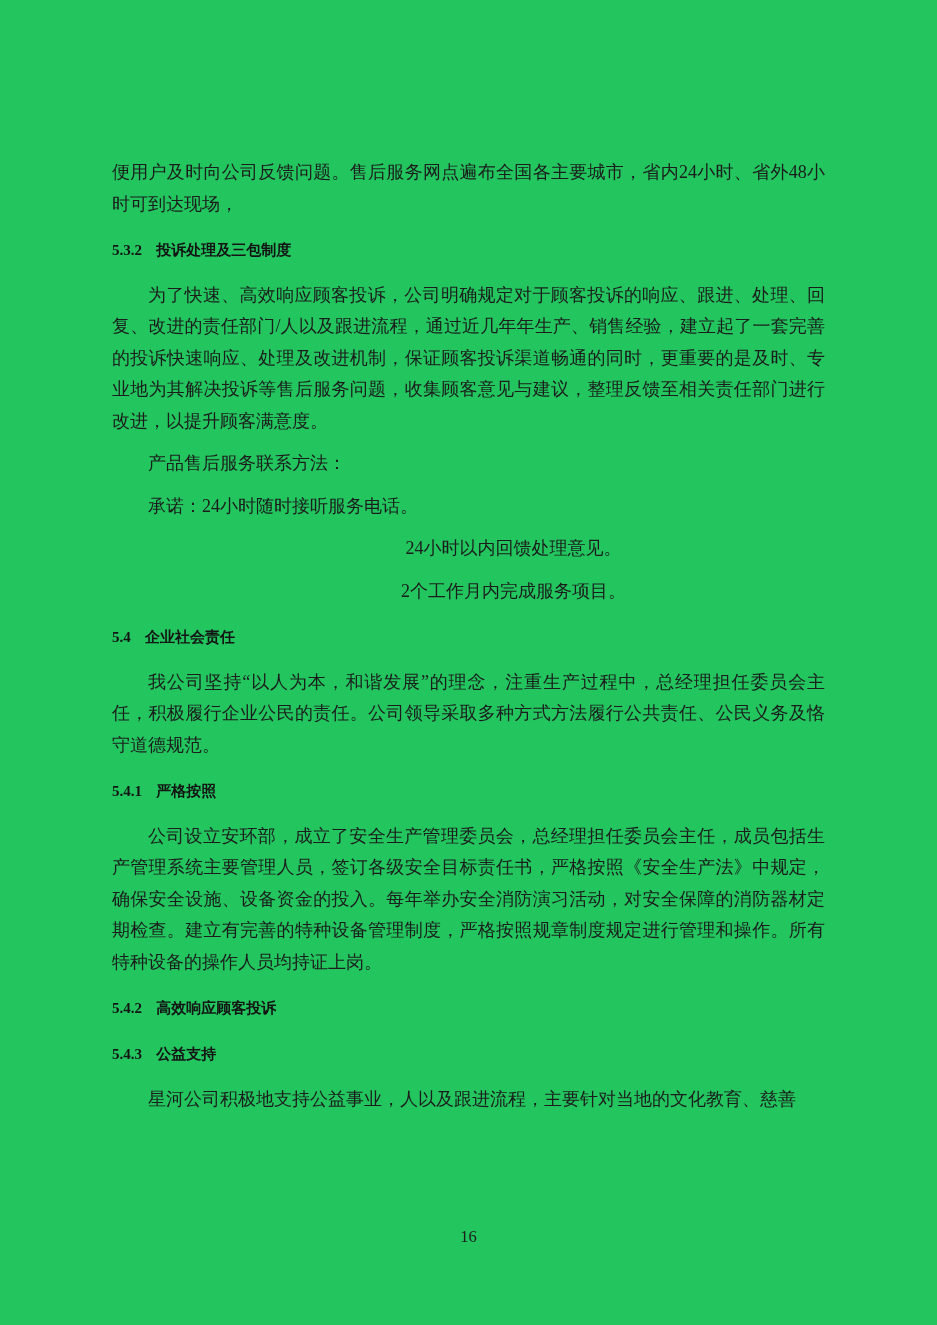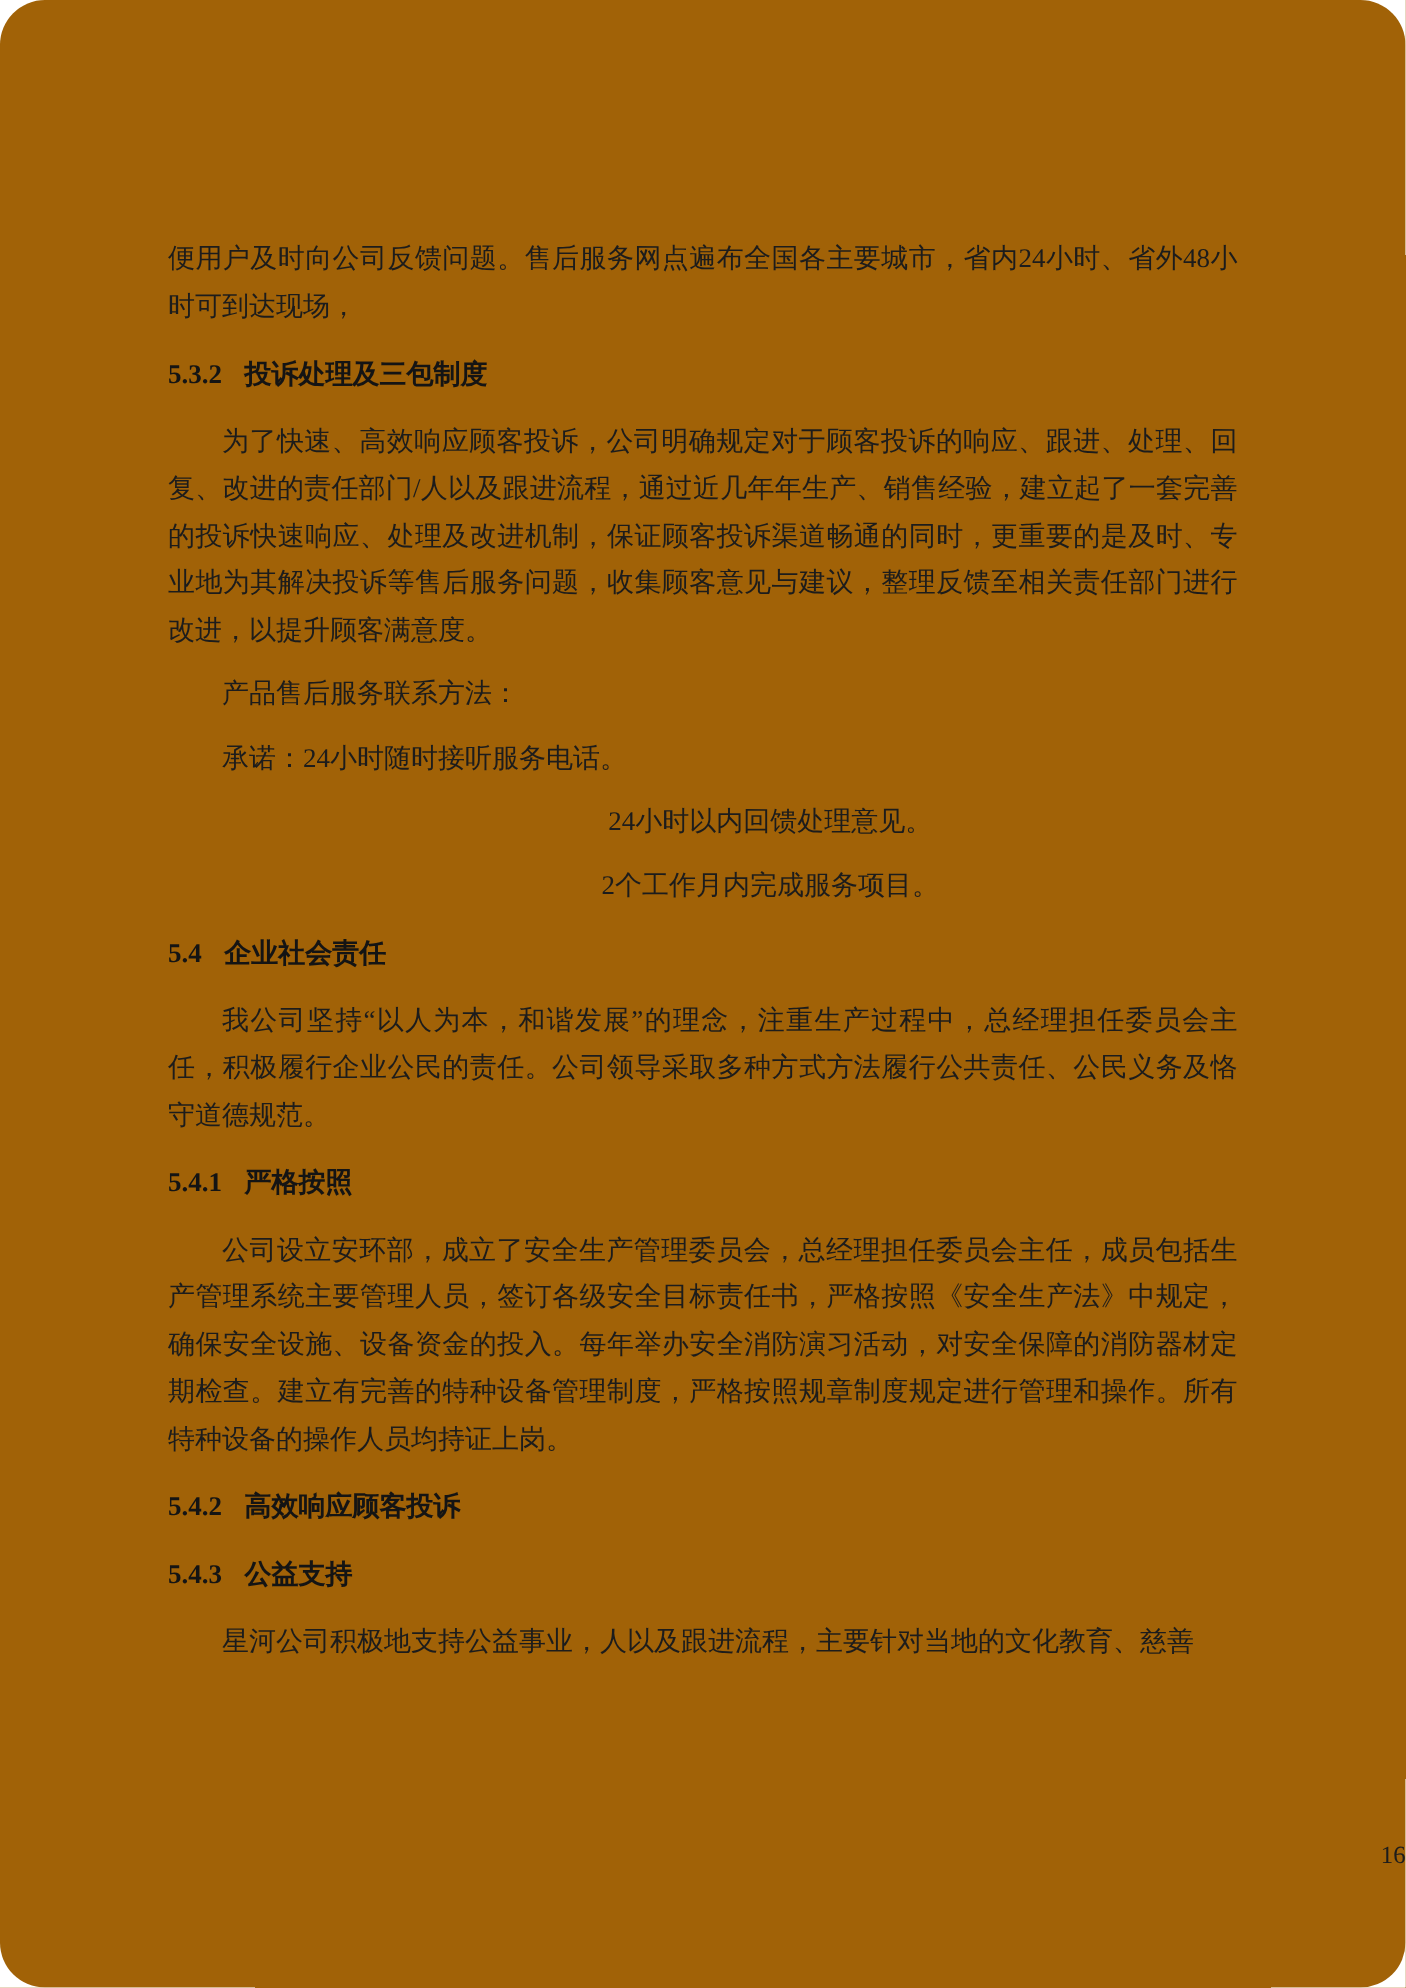--- a/index.html
+++ b/index.html
@@ -14,12 +14,11 @@
     box-sizing: border-box;
     margin: 0 auto;
     padding: 146px 112px 0 112px;
-    background: #a16207;
+    background: #22c55e;
     color: #1c1c1c;
     font-family: "Liberation Serif", "DejaVu Serif", serif;
     font-size: 18px;
     overflow: hidden;
-    border-radius: 30px;
   }
   p.body {
     margin: 11px 0;

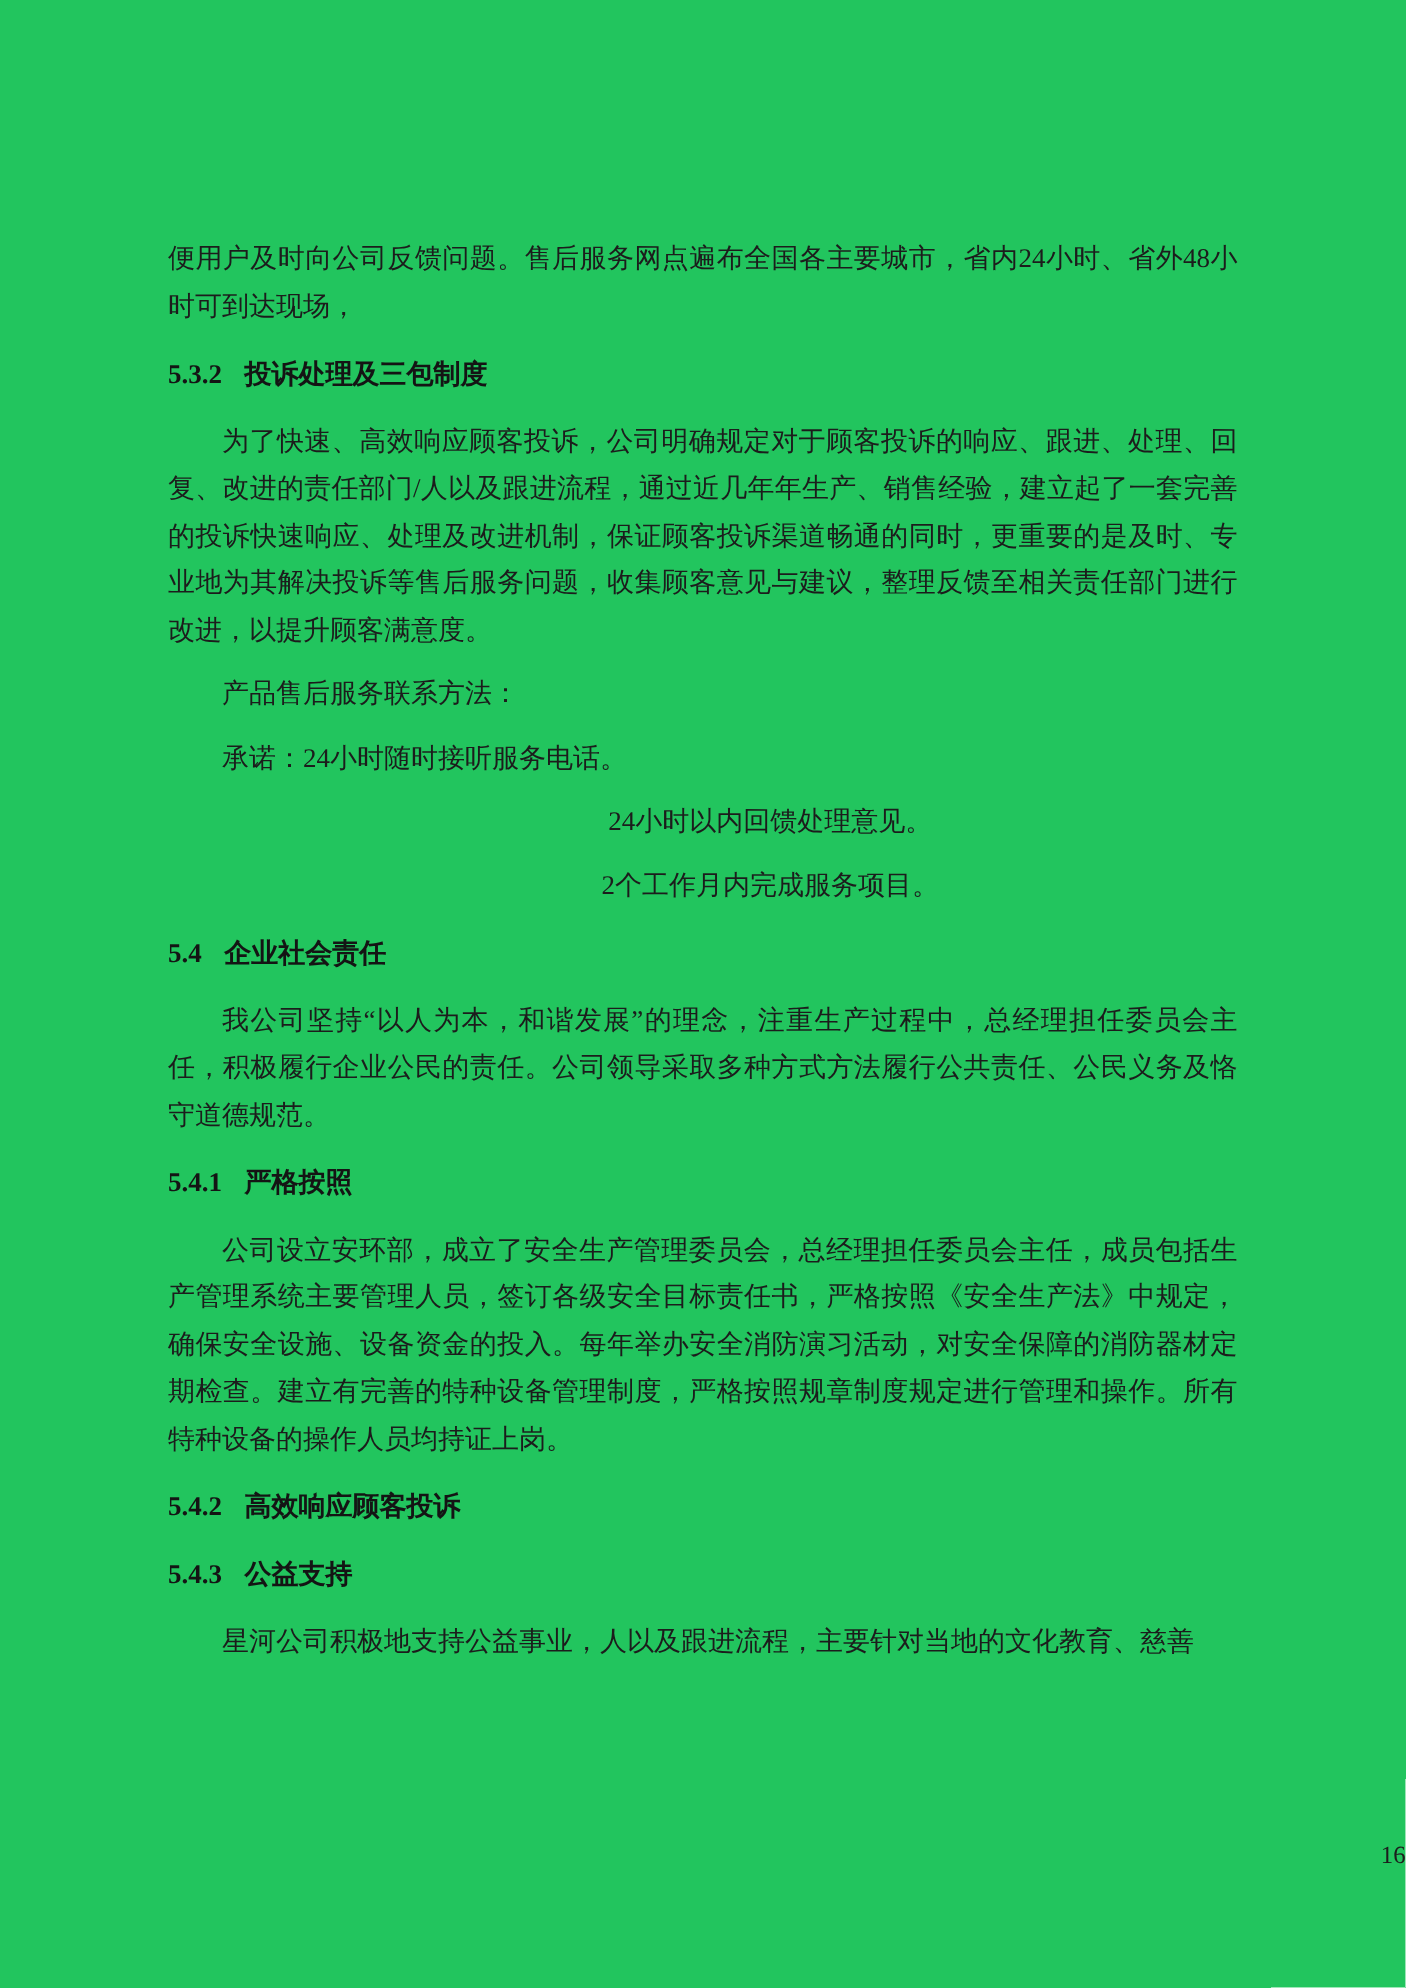--- a/index.html
+++ b/index.html
@@ -34,7 +34,7 @@
   h3.heading {
     margin: 13.5px 0;
     line-height: 31.5px;
-    font-size: 18px;
+    font-size: 15px;
     font-weight: bold;
     color: #141414;
     font-family: "Liberation Sans", "DejaVu Sans", sans-serif;

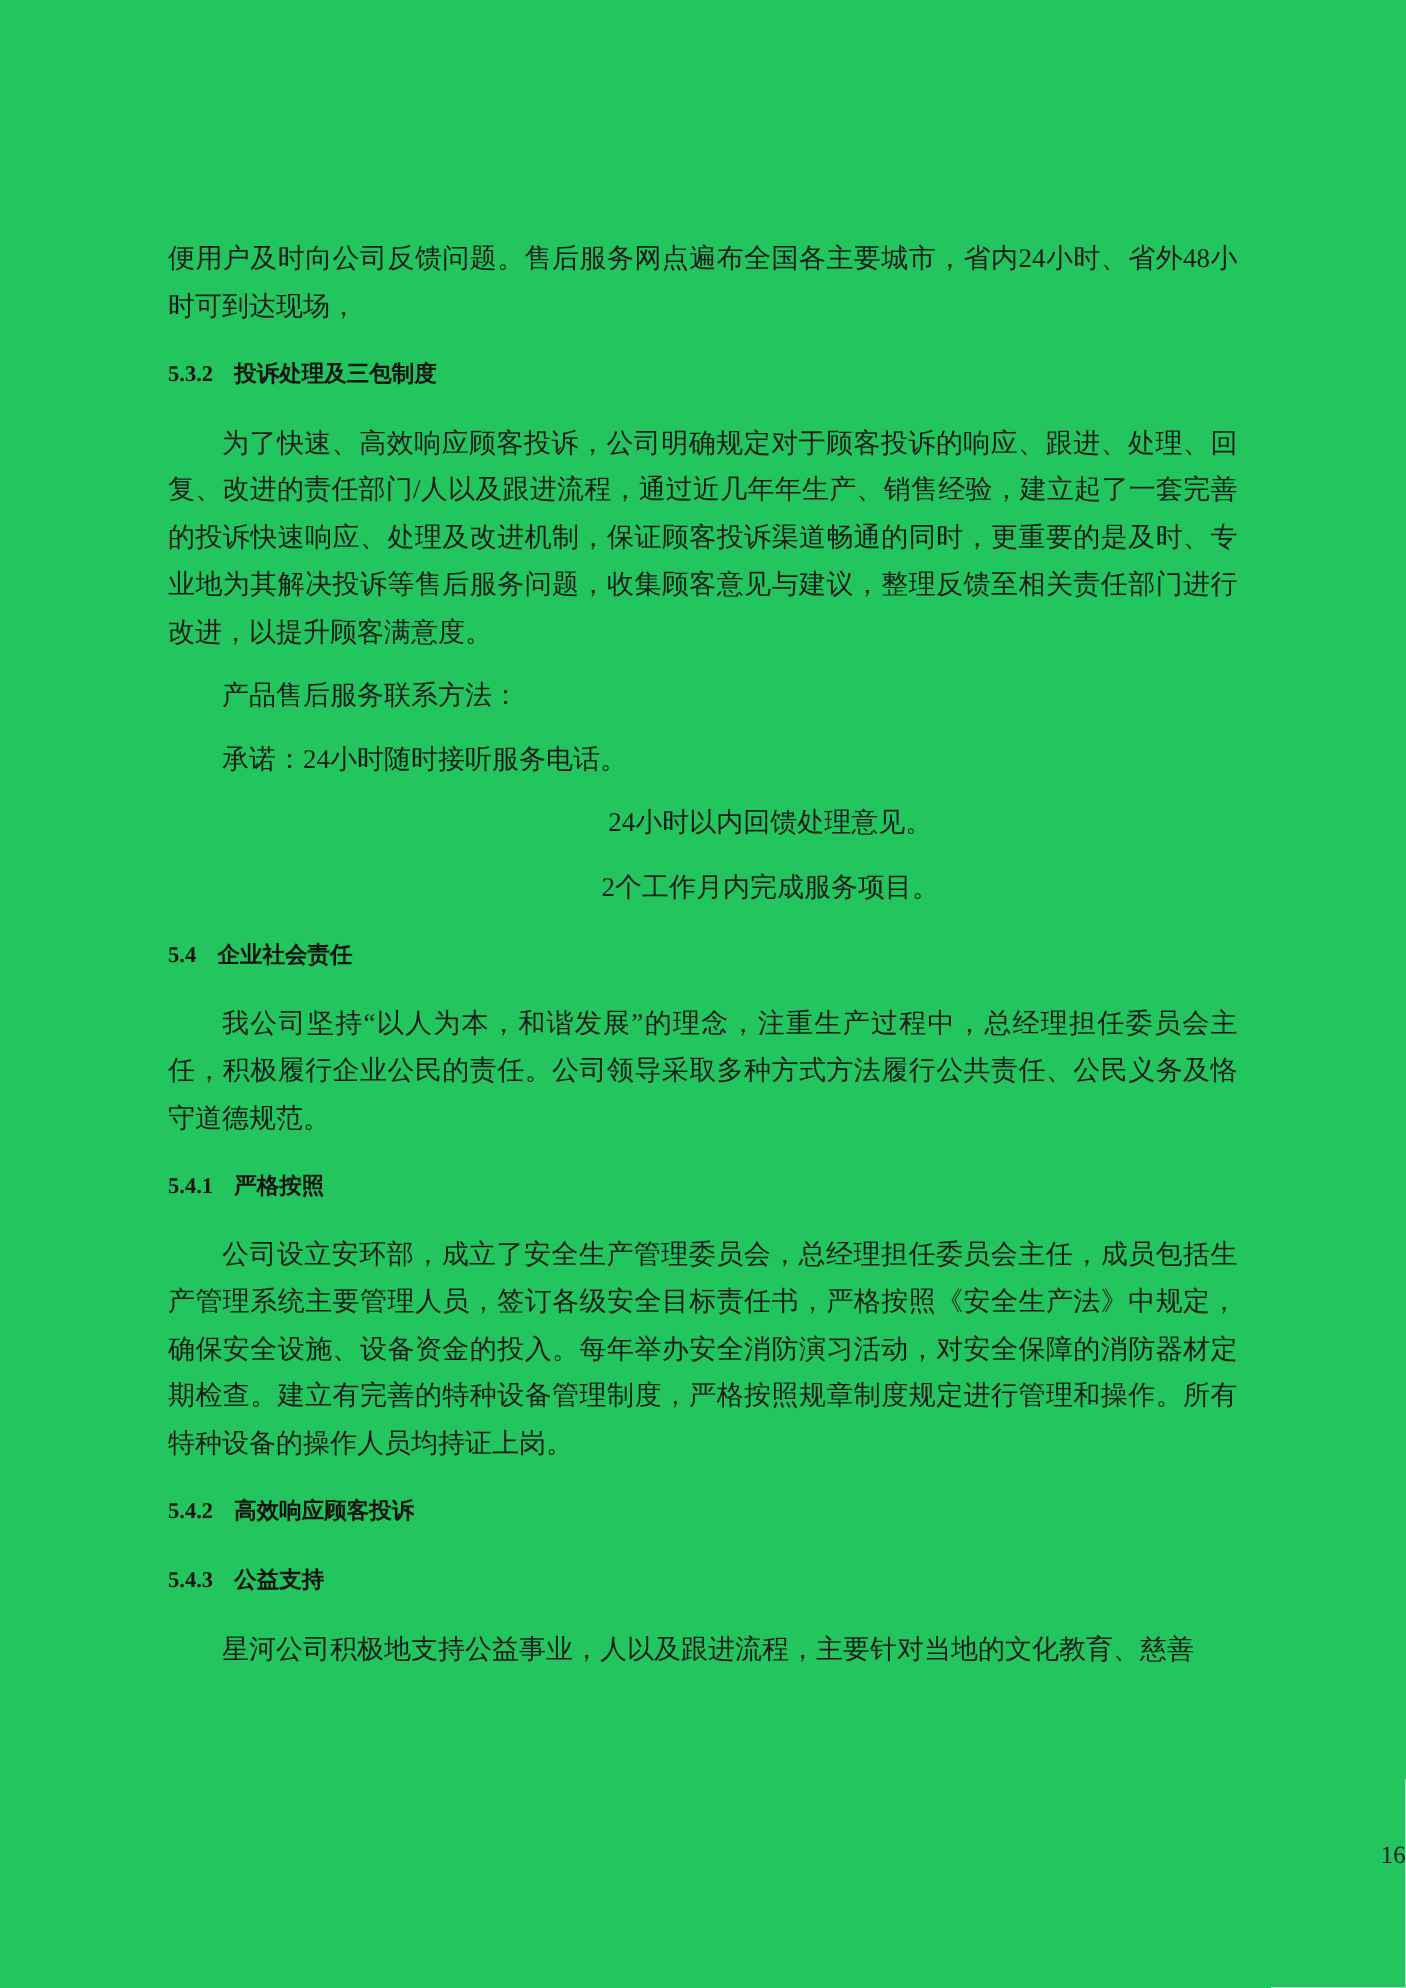--- a/index.html
+++ b/index.html
@@ -48,7 +48,7 @@
     top: 1226px;
     left: 0;
     width: 100%;
-    text-align: right;
+    text-align: center;
     font-size: 16.5px;
     line-height: 22px;
     color: #1c1c1c;

